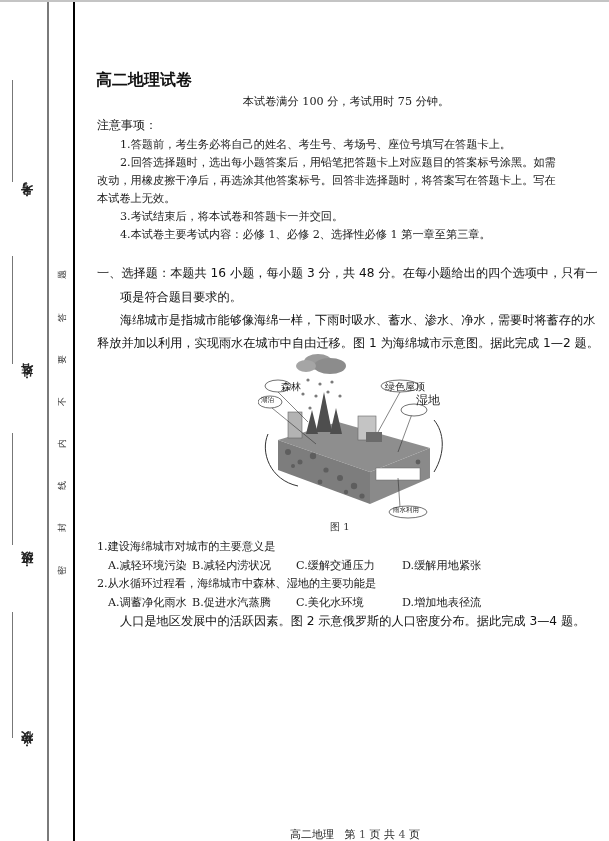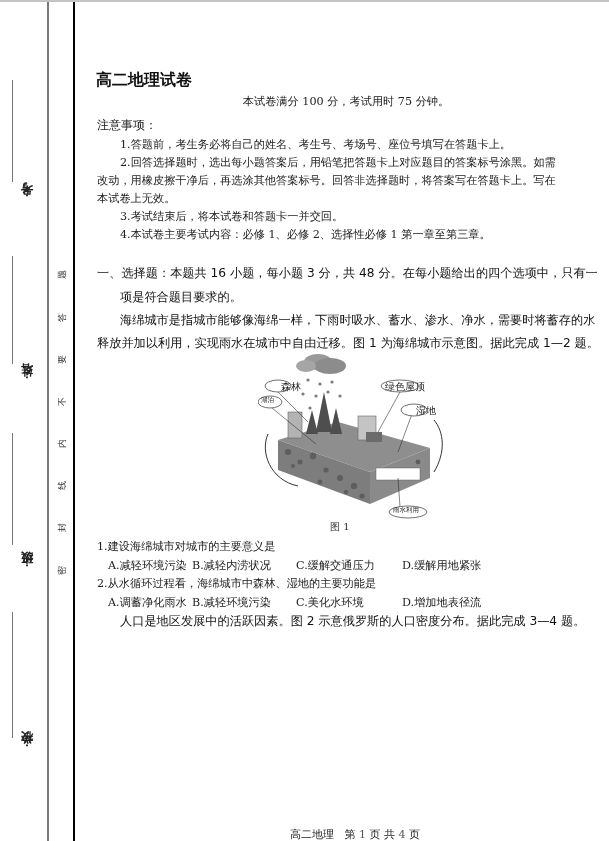--- a/index.html
+++ b/index.html
@@ -163,7 +163,7 @@
   <span style="position:absolute;left:11px;top:28px;font-size:10px;padding-left:12px;">森林</span>
   <span style="position:absolute;left:3px;top:44px;font-size:6.5px;">湖泊</span>
   <span style="position:absolute;left:127px;top:28px;font-size:10px;">绿色屋顶</span>
-  <span style="position:absolute;left:148px;top:52px;font-size:10px;padding-left:10px;">湿地</span>
+  <span style="position:absolute;left:148px;top:40px;font-size:12px;padding-left:10px;">湿地</span>
   <span style="position:absolute;left:135px;top:154px;font-size:6.5px;">雨水利用</span>
 </div>
 <div class="fig-caption">图 1</div>

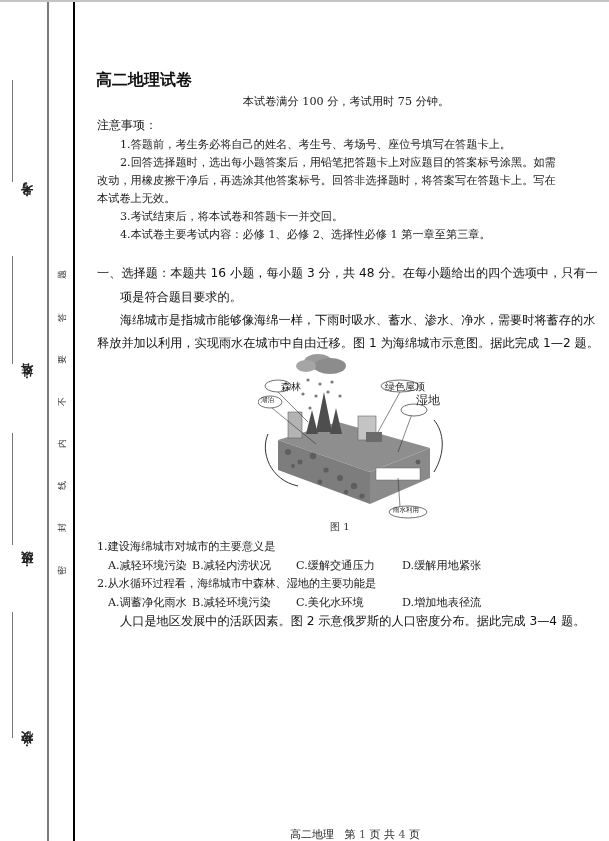--- a/index.html
+++ b/index.html
@@ -174,7 +174,7 @@
 </div>
 <div class="line" style="left:97px;top:576px;">2.从水循环过程看，海绵城市中森林、湿地的主要功能是</div>
 <div class="line" style="left:108px;top:595px;">
-  <span class="opt" style="width:84px;">A.调蓄净化雨水</span><span class="opt" style="width:104px;">B.减轻环境污染</span><span class="opt" style="width:106px;">C.美化水环境</span><span class="opt">D.增加地表径流</span>
+  <span class="opt" style="width:84px;">A.调蓄净化雨水</span><span class="opt" style="width:104px;">B.促进水汽蒸腾</span><span class="opt" style="width:106px;">C.美化水环境</span><span class="opt">D.增加地表径流</span>
 </div>
 <div class="line sans qline" style="left:120px;top:613px;">人口是地区发展中的活跃因素。图 2 示意俄罗斯的人口密度分布。据此完成 3—4 题。</div>
 

